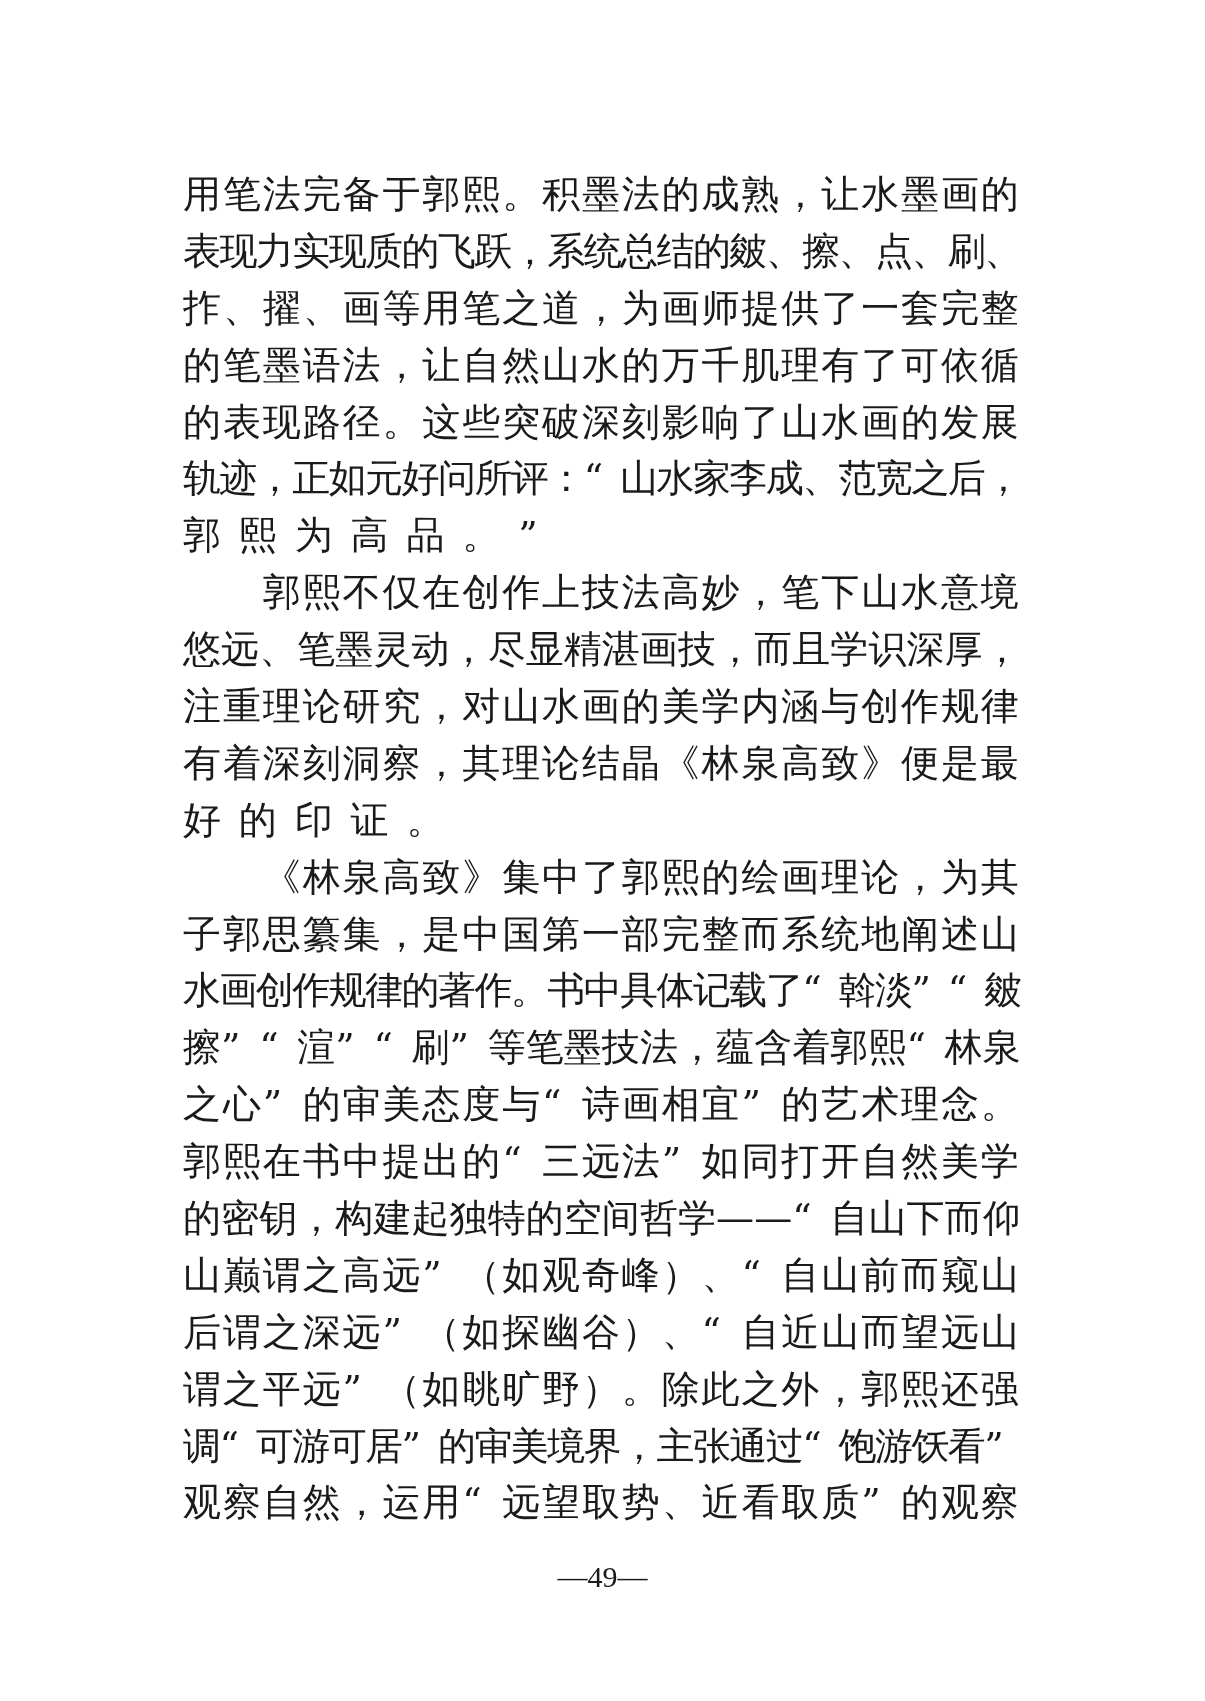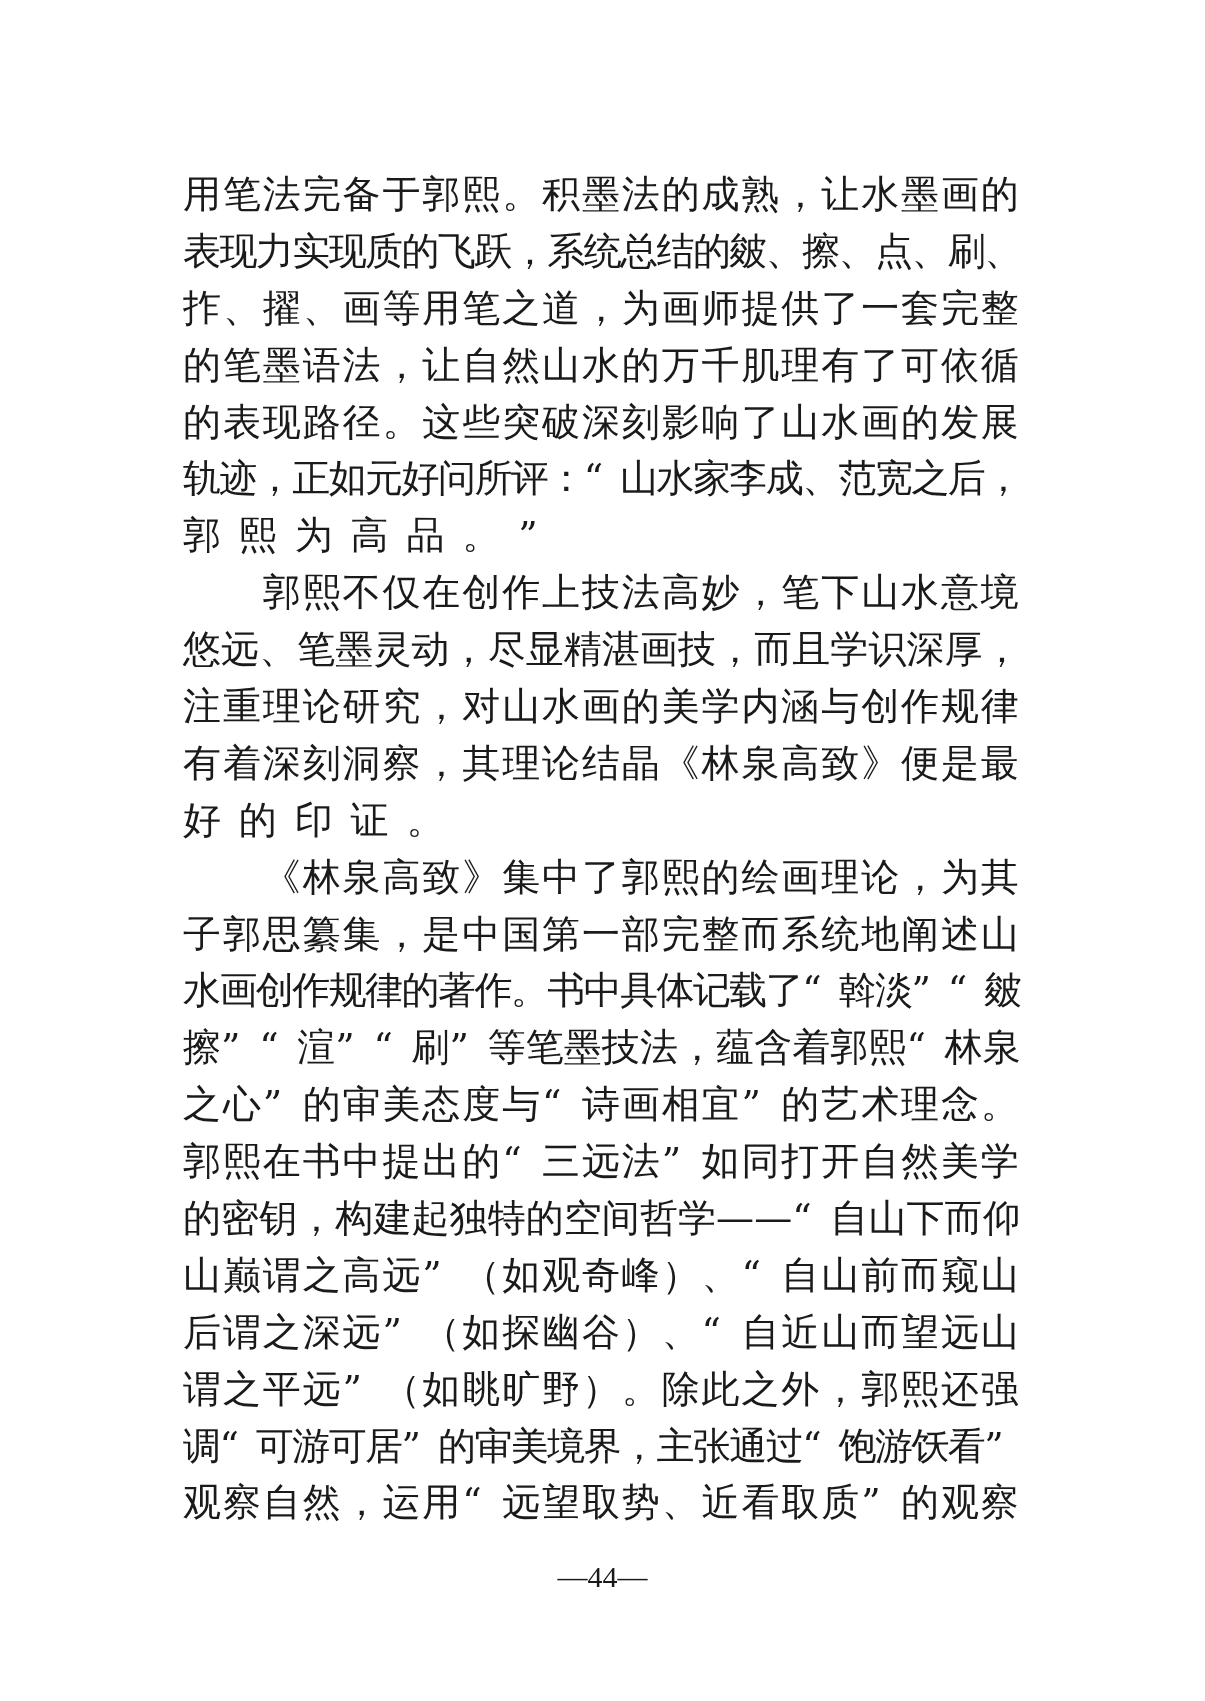--- a/index.html
+++ b/index.html
@@ -75,7 +75,7 @@
       <div class="line" style="text-align: left; text-align-last: left; letter-spacing: 0px;"><span style="display: inline-block; text-align: center; width: 39.9048px;">观</span><span style="display: inline-block; text-align: center; width: 39.9048px;">察</span><span style="display: inline-block; text-align: center; width: 39.9048px;">自</span><span style="display: inline-block; text-align: center; width: 39.9048px;">然</span><span style="display: inline-block; text-align: center; width: 39.9048px;">，</span><span style="display: inline-block; text-align: center; width: 39.9048px;">运</span><span style="display: inline-block; text-align: center; width: 39.9048px;">用</span><span style="display: inline-block; text-align: center; width: 39.9048px;">“</span><span style="display: inline-block; text-align: center; width: 39.9048px;">远</span><span style="display: inline-block; text-align: center; width: 39.9048px;">望</span><span style="display: inline-block; text-align: center; width: 39.9048px;">取</span><span style="display: inline-block; text-align: center; width: 39.9048px;">势</span><span style="display: inline-block; text-align: center; width: 39.9048px;">、</span><span style="display: inline-block; text-align: center; width: 39.9048px;">近</span><span style="display: inline-block; text-align: center; width: 39.9048px;">看</span><span style="display: inline-block; text-align: center; width: 39.9048px;">取</span><span style="display: inline-block; text-align: center; width: 39.9048px;">质</span><span style="display: inline-block; text-align: center; width: 39.9048px;">”</span><span style="display: inline-block; text-align: center; width: 39.9048px;">的</span><span style="display: inline-block; text-align: center; width: 39.9048px;">观</span><span style="display: inline-block; text-align: center; width: 39.9048px;">察</span></div>
     </div>
   </div>
-  <div class="page-number">—44—</div>
+  <div class="page-number">—49—</div>
 </div>
 
 </body></html>

